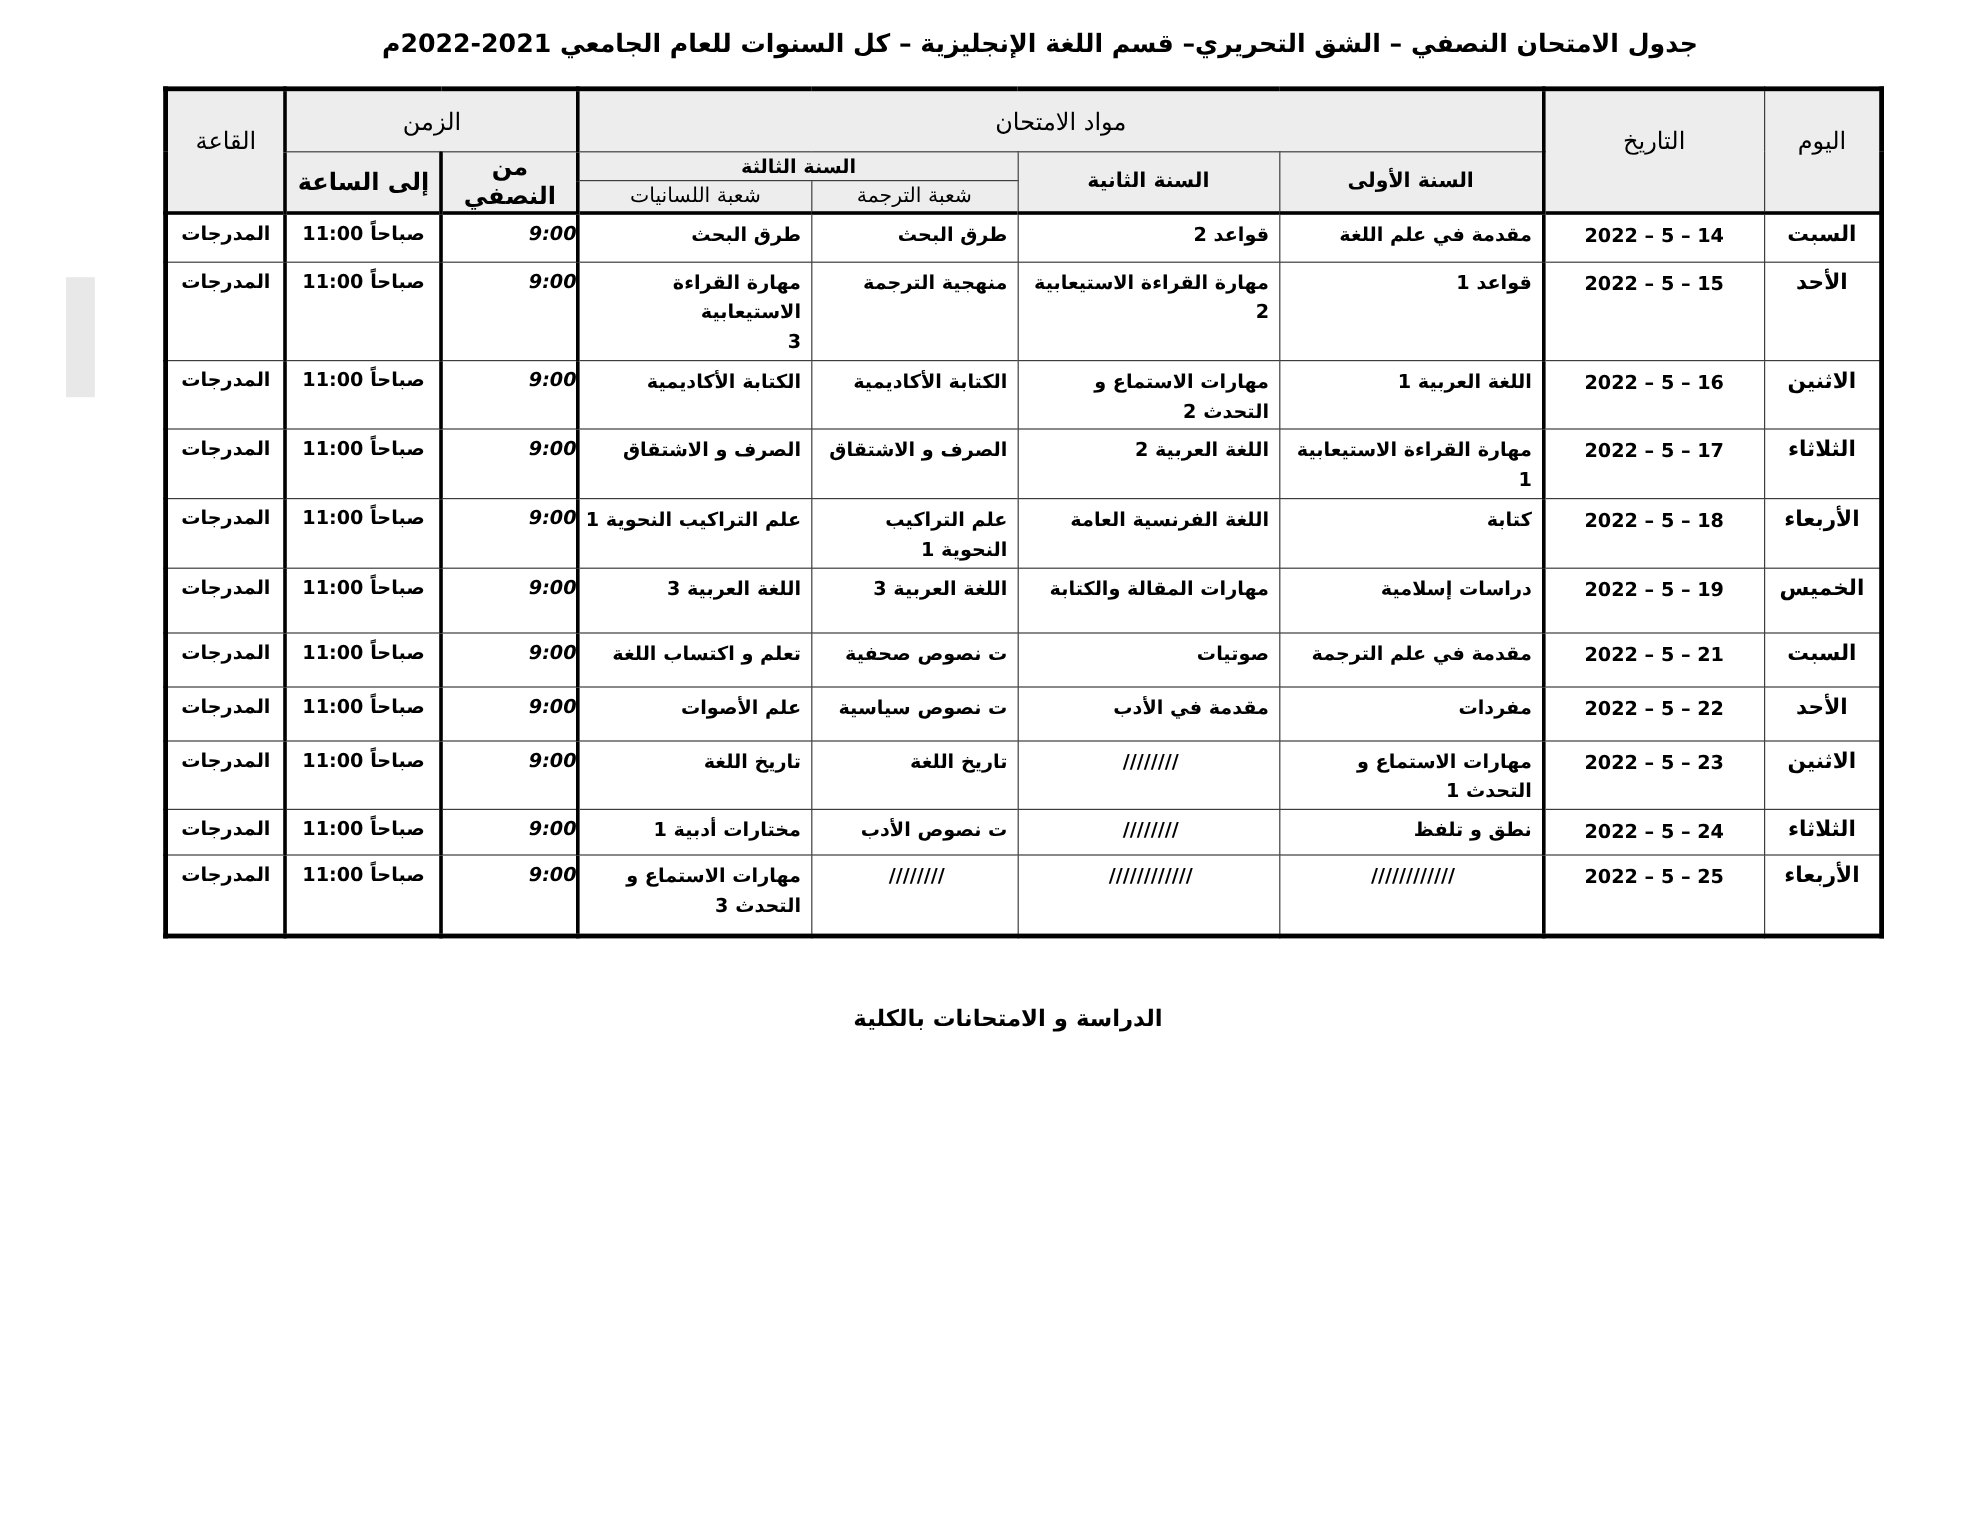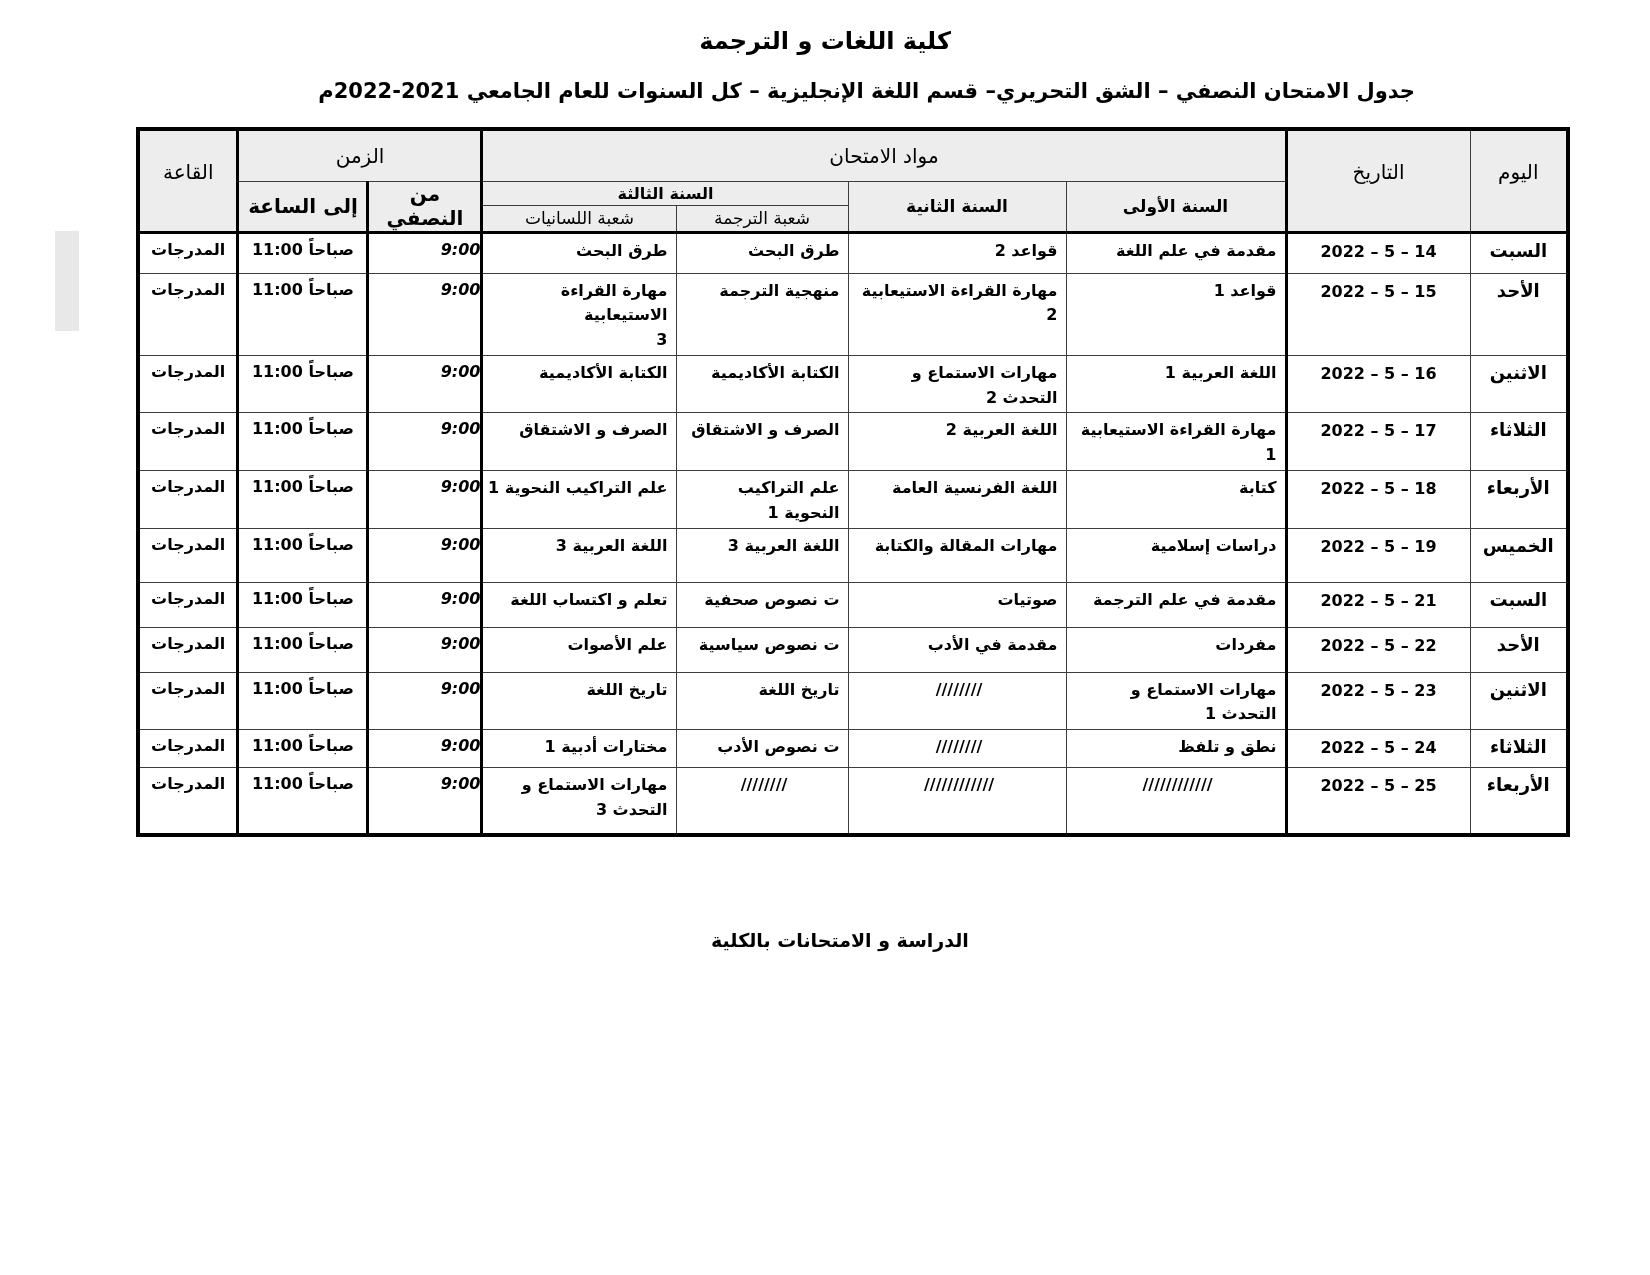--- a/index.html
+++ b/index.html
@@ -88,7 +88,6 @@
 
 <div>
 
-  <div class="title-faculty">كلية اللغات و الترجمة</div>
   <div class="title-schedule">جدول الامتحان النصفي – الشق التحريري– قسم اللغة الإنجليزية – كل السنوات للعام الجامعي 2021-2022م</div>
 
   <div class="shaded-strip"></div>

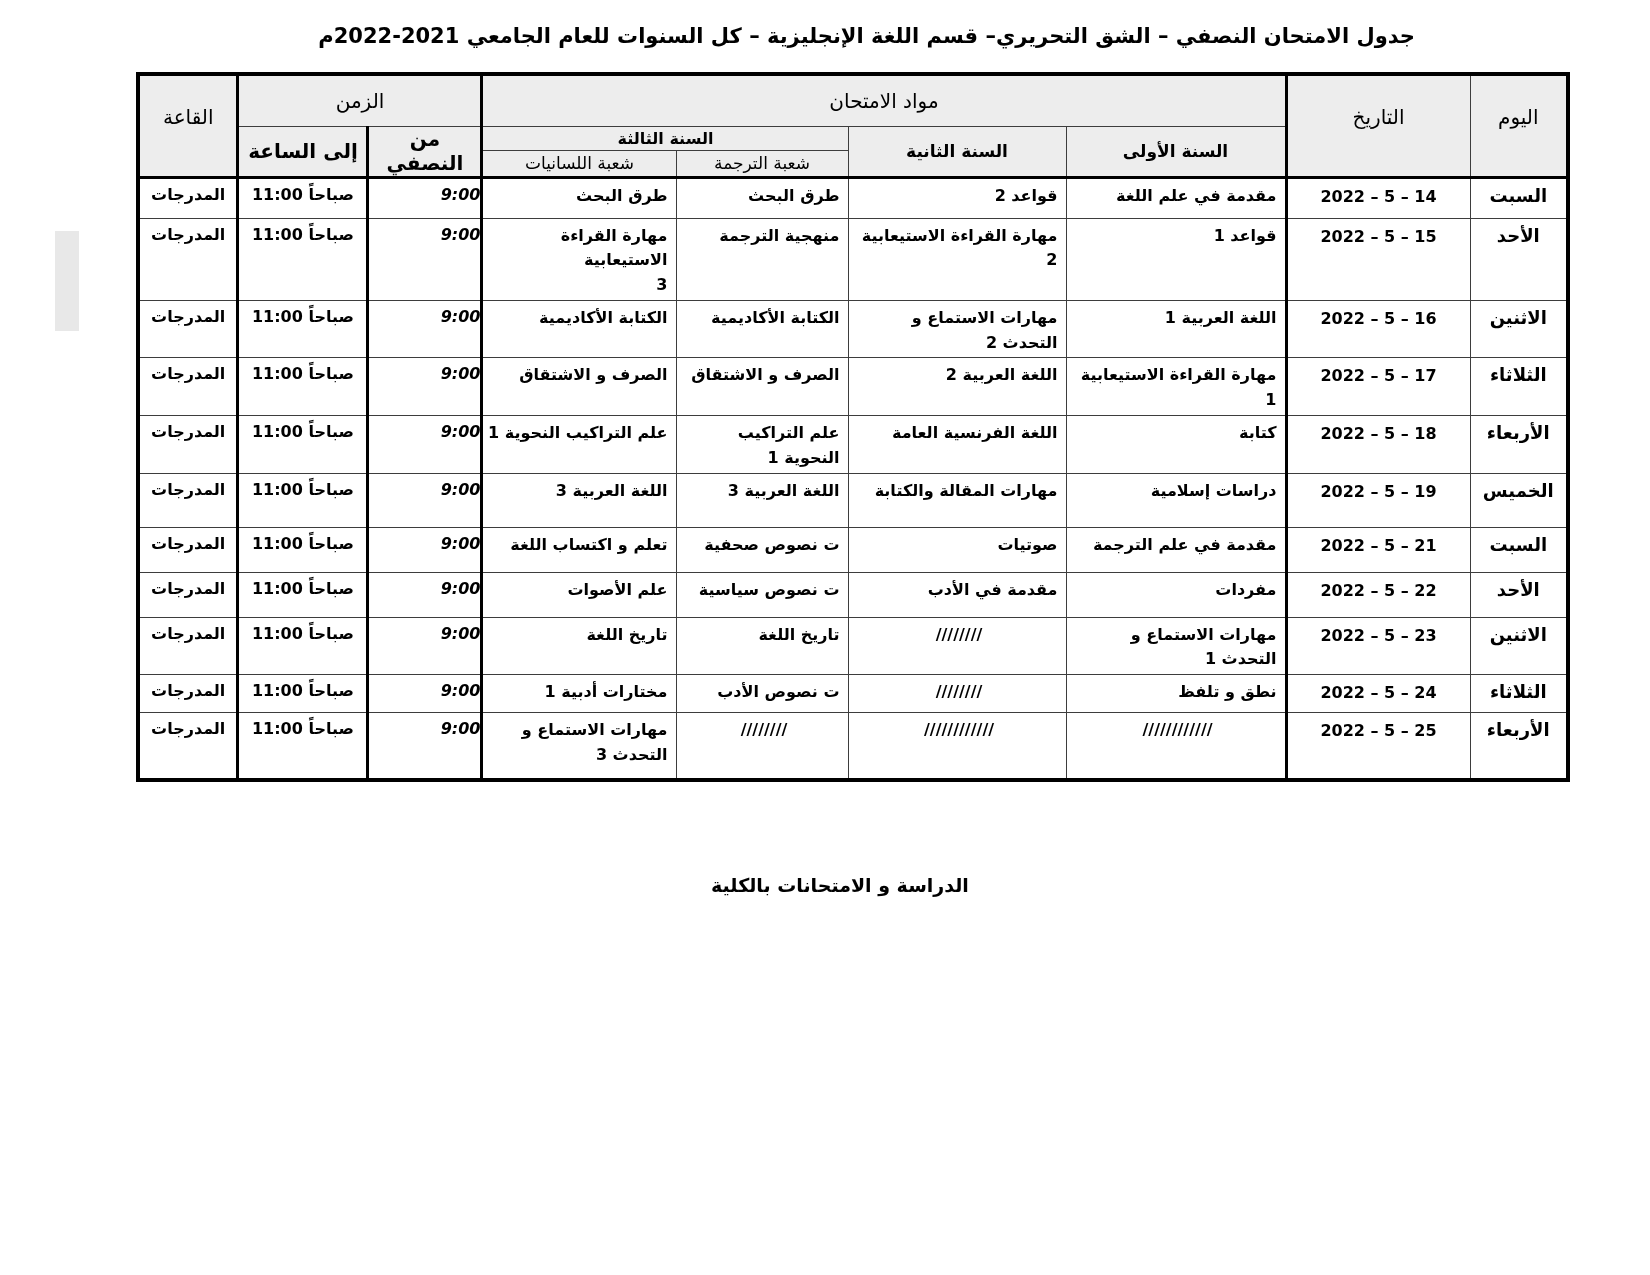--- a/index.html
+++ b/index.html
@@ -76,7 +76,7 @@
   #schedule td.slash-cell { text-align:center; padding-right:0; }
 
   .footer-note {
-    margin-top:92px;
+    margin-top:56px;
     text-align:center;
     font-size:19px;
     font-weight:bold;

